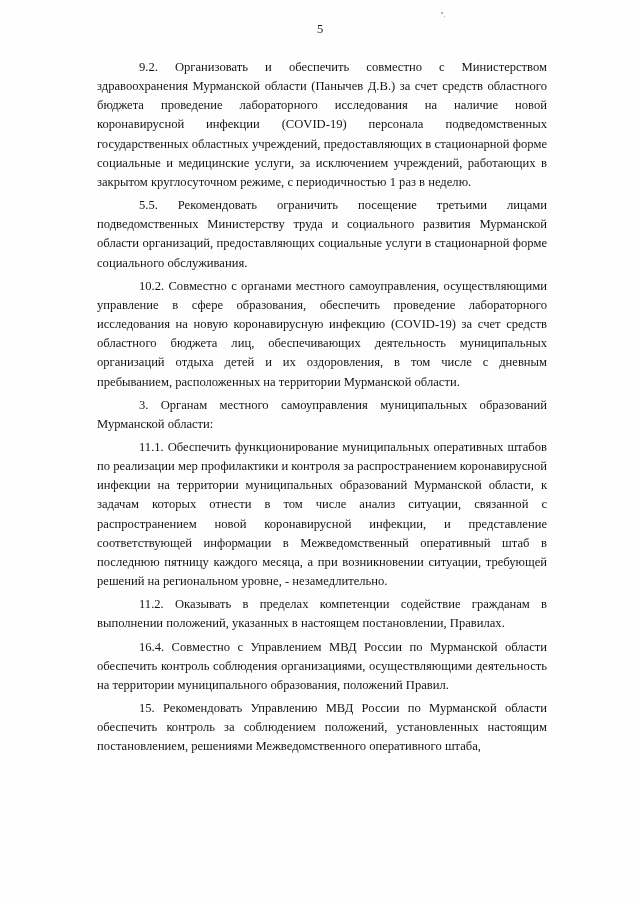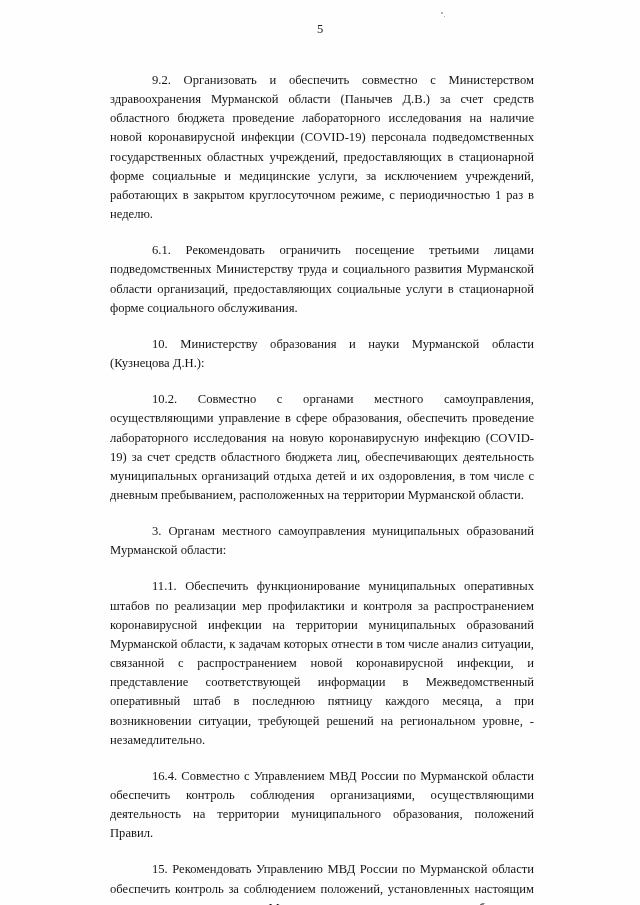--- a/index.html
+++ b/index.html
@@ -52,7 +52,7 @@
     color: #151515;
   }
   .body-text p {
-    margin: 17px;
+    margin: 4px;
     text-indent: 42px;
     text-align: justify;
   }

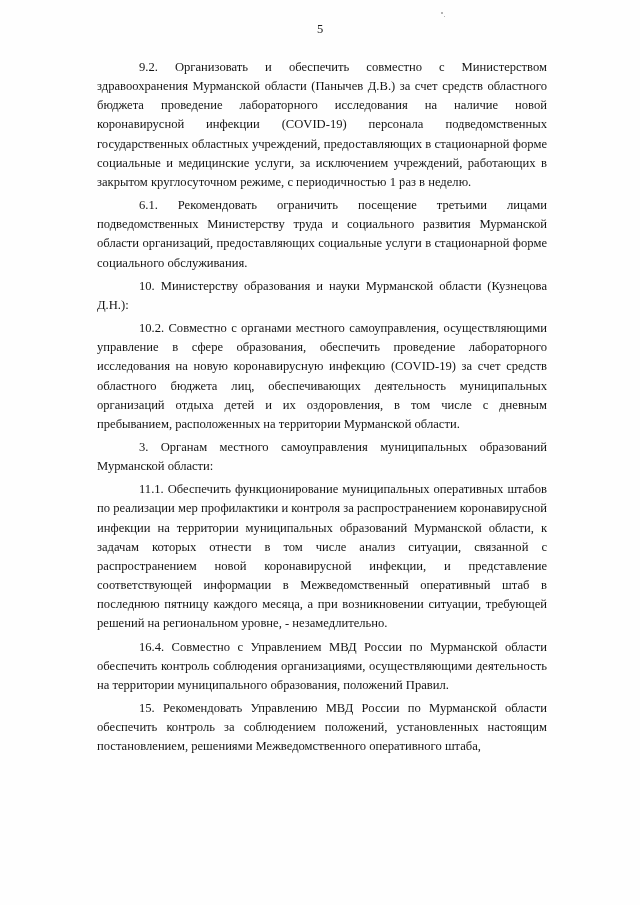--- a/index.html
+++ b/index.html
@@ -71,7 +71,7 @@
 
   <div class="body-text">
     <p>9.2. Организовать и обеспечить совместно с Министерством здравоохранения Мурманской области (Панычев Д.В.) за счет средств областного бюджета проведение лабораторного исследования на наличие новой коронавирусной инфекции (COVID-19) персонала подведомственных государственных областных учреждений, предоставляющих в стационарной форме социальные и медицинские услуги, за исключением учреждений, работающих в закрытом круглосуточном режиме, с периодичностью 1 раз в неделю.</p>
-    <p>6.1. Рекомендовать ограничить посещение третьими лицами подведомственных Министерству труда и социального развития Мурманской области организаций, предоставляющих социальные услуги в стационарной форме социального обслуживания.</p>
+    <p>5.5. Рекомендовать ограничить посещение третьими лицами подведомственных Министерству труда и социального развития Мурманской области организаций, предоставляющих социальные услуги в стационарной форме социального обслуживания.</p>
     <p>10. Министерству образования и науки Мурманской области (Кузнецова Д.Н.):</p>
     <p>10.2. Совместно с органами местного самоуправления, осуществляющими управление в сфере образования, обеспечить проведение лабораторного исследования на новую коронавирусную инфекцию (COVID-19) за счет средств областного бюджета лиц, обеспечивающих деятельность муниципальных организаций отдыха детей и их оздоровления, в том числе с дневным пребыванием, расположенных на территории Мурманской области.</p>
     <p>3. Органам местного самоуправления муниципальных образований Мурманской области:</p>

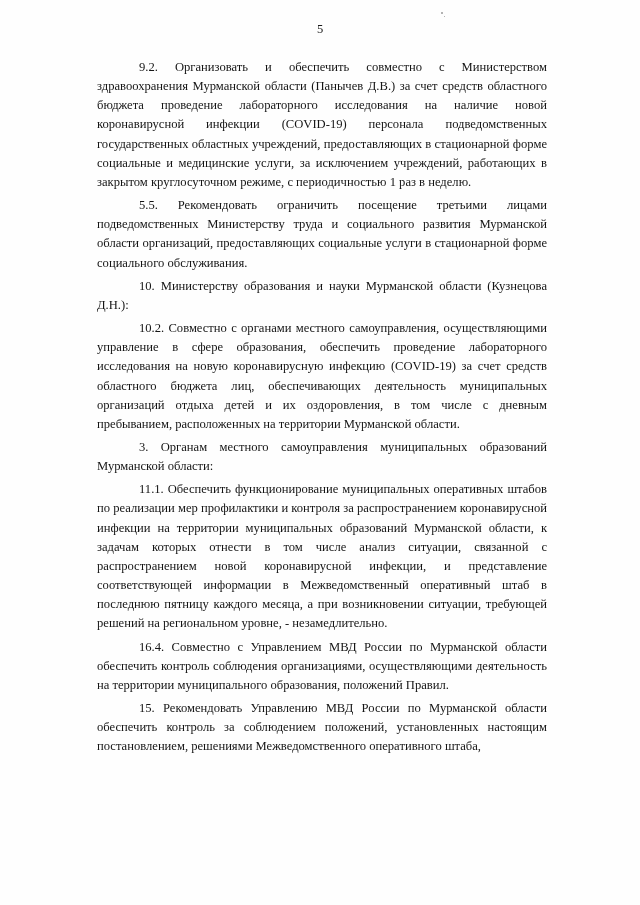--- a/index.html
+++ b/index.html
@@ -72,7 +72,6 @@
   <div class="body-text">
     <p>9.2. Организовать и обеспечить совместно с Министерством здравоохранения Мурманской области (Панычев Д.В.) за счет средств областного бюджета проведение лабораторного исследования на наличие новой коронавирусной инфекции (COVID-19) персонала подведомственных государственных областных учреждений, предоставляющих в стационарной форме социальные и медицинские услуги, за исключением учреждений, работающих в закрытом круглосуточном режиме, с периодичностью 1 раз в неделю.</p>
     <p>5.5. Рекомендовать ограничить посещение третьими лицами подведомственных Министерству труда и социального развития Мурманской области организаций, предоставляющих социальные услуги в стационарной форме социального обслуживания.</p>
-    <p>10. Министерству образования и науки Мурманской области (Кузнецова Д.Н.):</p>
     <p>10.2. Совместно с органами местного самоуправления, осуществляющими управление в сфере образования, обеспечить проведение лабораторного исследования на новую коронавирусную инфекцию (COVID-19) за счет средств областного бюджета лиц, обеспечивающих деятельность муниципальных организаций отдыха детей и их оздоровления, в том числе с дневным пребыванием, расположенных на территории Мурманской области.</p>
     <p>3. Органам местного самоуправления муниципальных образований Мурманской области:</p>
     <p>11.1. Обеспечить функционирование муниципальных оперативных штабов по реализации мер профилактики и контроля за распространением коронавирусной инфекции на территории муниципальных образований Мурманской области, к задачам которых отнести в том числе анализ ситуации, связанной с распространением новой коронавирусной инфекции, и представление соответствующей информации в Межведомственный оперативный штаб в последнюю пятницу каждого месяца, а при возникновении ситуации, требующей решений на региональном уровне, - незамедлительно.</p>

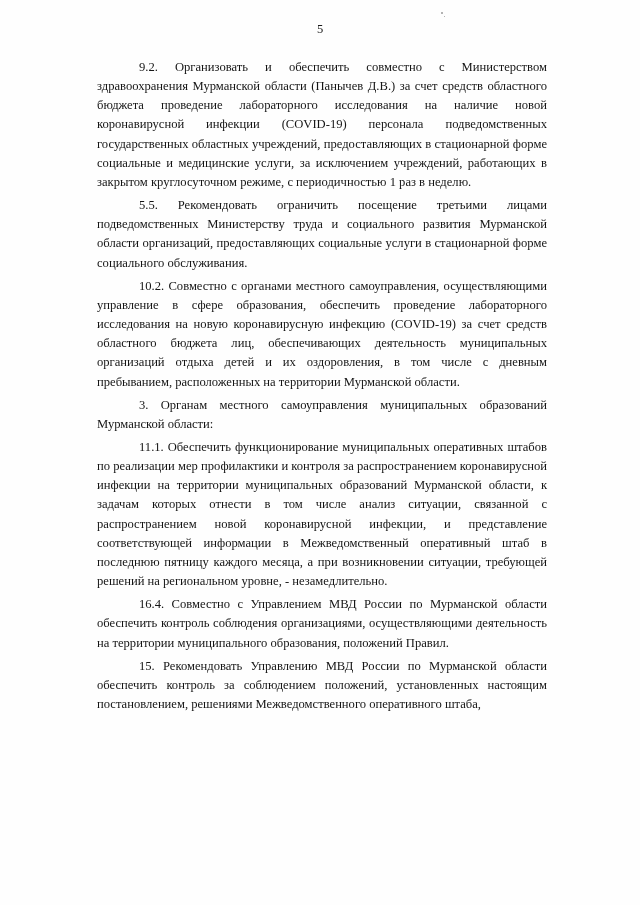--- a/index.html
+++ b/index.html
@@ -75,6 +75,7 @@
     <p>10.2. Совместно с органами местного самоуправления, осуществляющими управление в сфере образования, обеспечить проведение лабораторного исследования на новую коронавирусную инфекцию (COVID-19) за счет средств областного бюджета лиц, обеспечивающих деятельность муниципальных организаций отдыха детей и их оздоровления, в том числе с дневным пребыванием, расположенных на территории Мурманской области.</p>
     <p>3. Органам местного самоуправления муниципальных образований Мурманской области:</p>
     <p>11.1. Обеспечить функционирование муниципальных оперативных штабов по реализации мер профилактики и контроля за распространением коронавирусной инфекции на территории муниципальных образований Мурманской области, к задачам которых отнести в том числе анализ ситуации, связанной с распространением новой коронавирусной инфекции, и представление соответствующей информации в Межведомственный оперативный штаб в последнюю пятницу каждого месяца, а при возникновении ситуации, требующей решений на региональном уровне, - незамедлительно.</p>
+    <p>11.2. Оказывать в пределах компетенции содействие гражданам в выполнении положений, указанных в настоящем постановлении, Правилах.</p>
     <p>16.4. Совместно с Управлением МВД России по Мурманской области обеспечить контроль соблюдения организациями, осуществляющими деятельность на территории муниципального образования, положений Правил.</p>
     <p>15. Рекомендовать Управлению МВД России по Мурманской области обеспечить контроль за соблюдением положений, установленных настоящим постановлением, решениями Межведомственного оперативного штаба,</p>
   </div>

